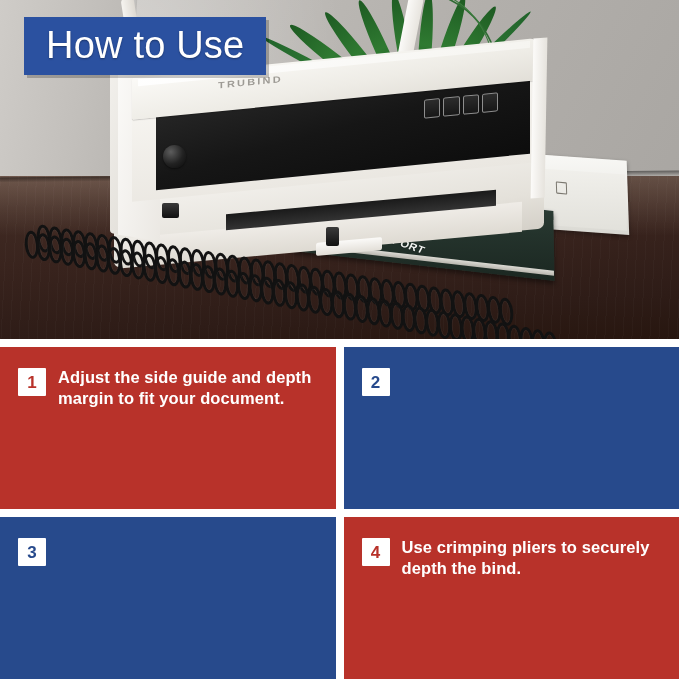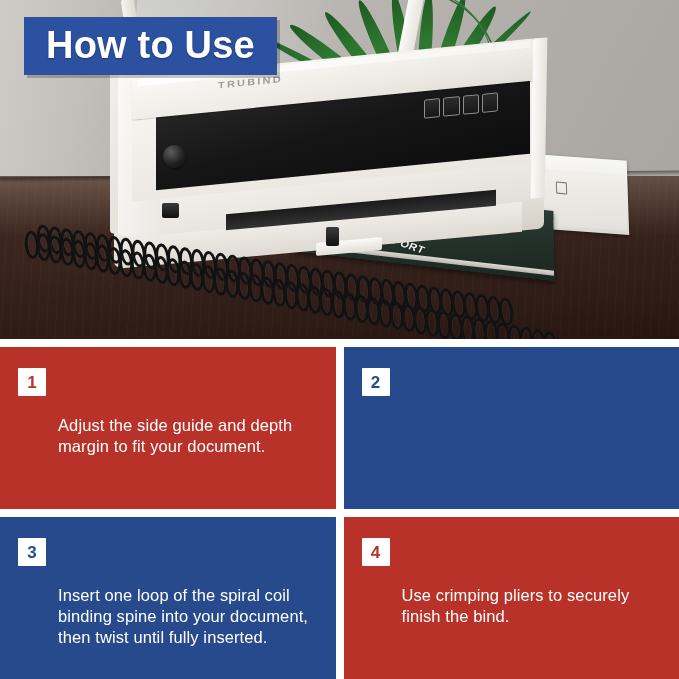--- a/index.html
+++ b/index.html
@@ -253,7 +253,7 @@
     box-shadow:3px 3px 0 rgba(0,0,0,.22);
   }
   .banner-text{
-    color:#ffffff;font-weight:700;font-size:38px;line-height:40px;
+    color:#ffffff;font-weight:400;font-size:38px;line-height:40px;
     letter-spacing:.2px;
     text-shadow:0 1px 2px rgba(0,0,0,.35);
     white-space:nowrap;

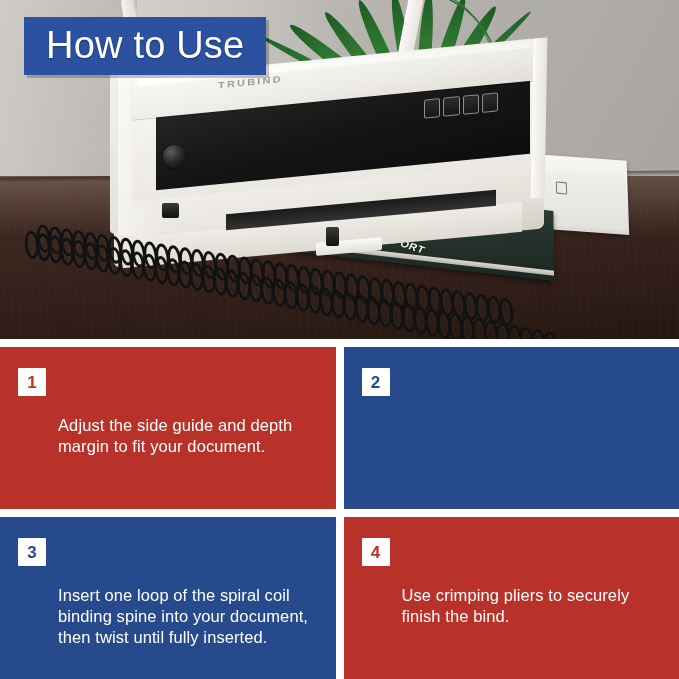--- a/index.html
+++ b/index.html
@@ -291,11 +291,10 @@
   .card.blue .badge{color:#274a8c;}
   .card-text{
     color:#ffffff;
-    font-weight:400;
+    font-weight:700;
     font-size:16.5px;
     line-height:21px;
     letter-spacing:.1px;
-    margin-top:48px;
   }
 </style>
 </head>

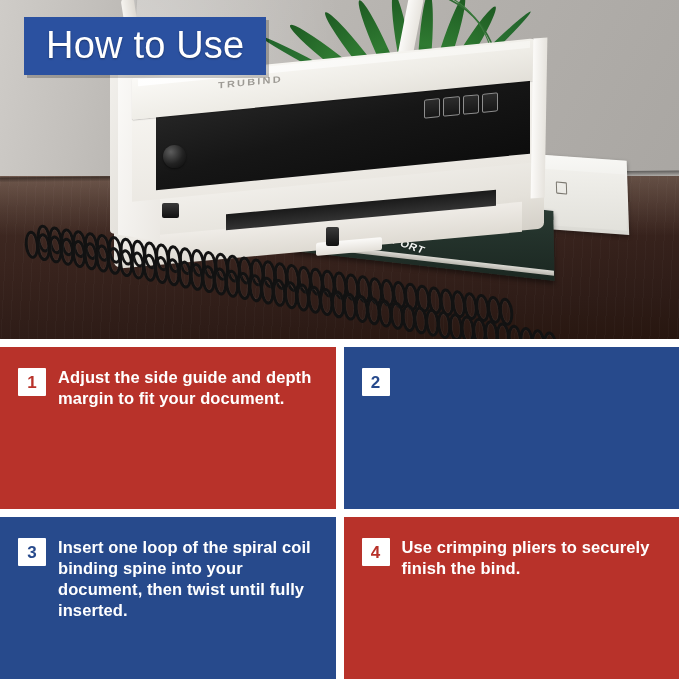--- a/index.html
+++ b/index.html
@@ -484,7 +484,6 @@
 
     <div class="card blue">
       <div class="badge">3</div>
-      <div class="card-text">Insert one loop of the spiral coil binding spine into your document, then twist until fully inserted.</div>
     </div>
 
     <div class="card red">

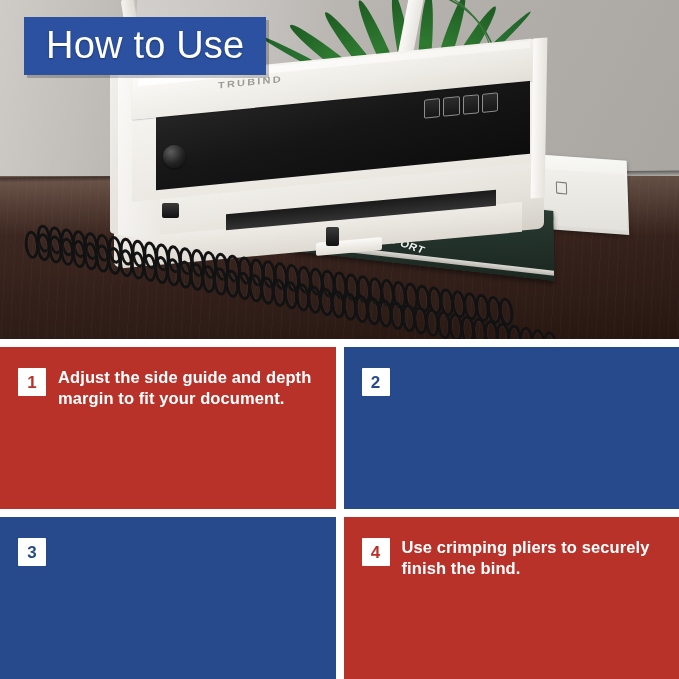--- a/index.html
+++ b/index.html
@@ -488,7 +488,7 @@
 
     <div class="card red">
       <div class="badge">4</div>
-      <div class="card-text">Use crimping pliers to securely finish the bind.</div>
+      <div class="card-text">Use crimping pliers to securely depth the bind.</div>
     </div>
 
   </div>

